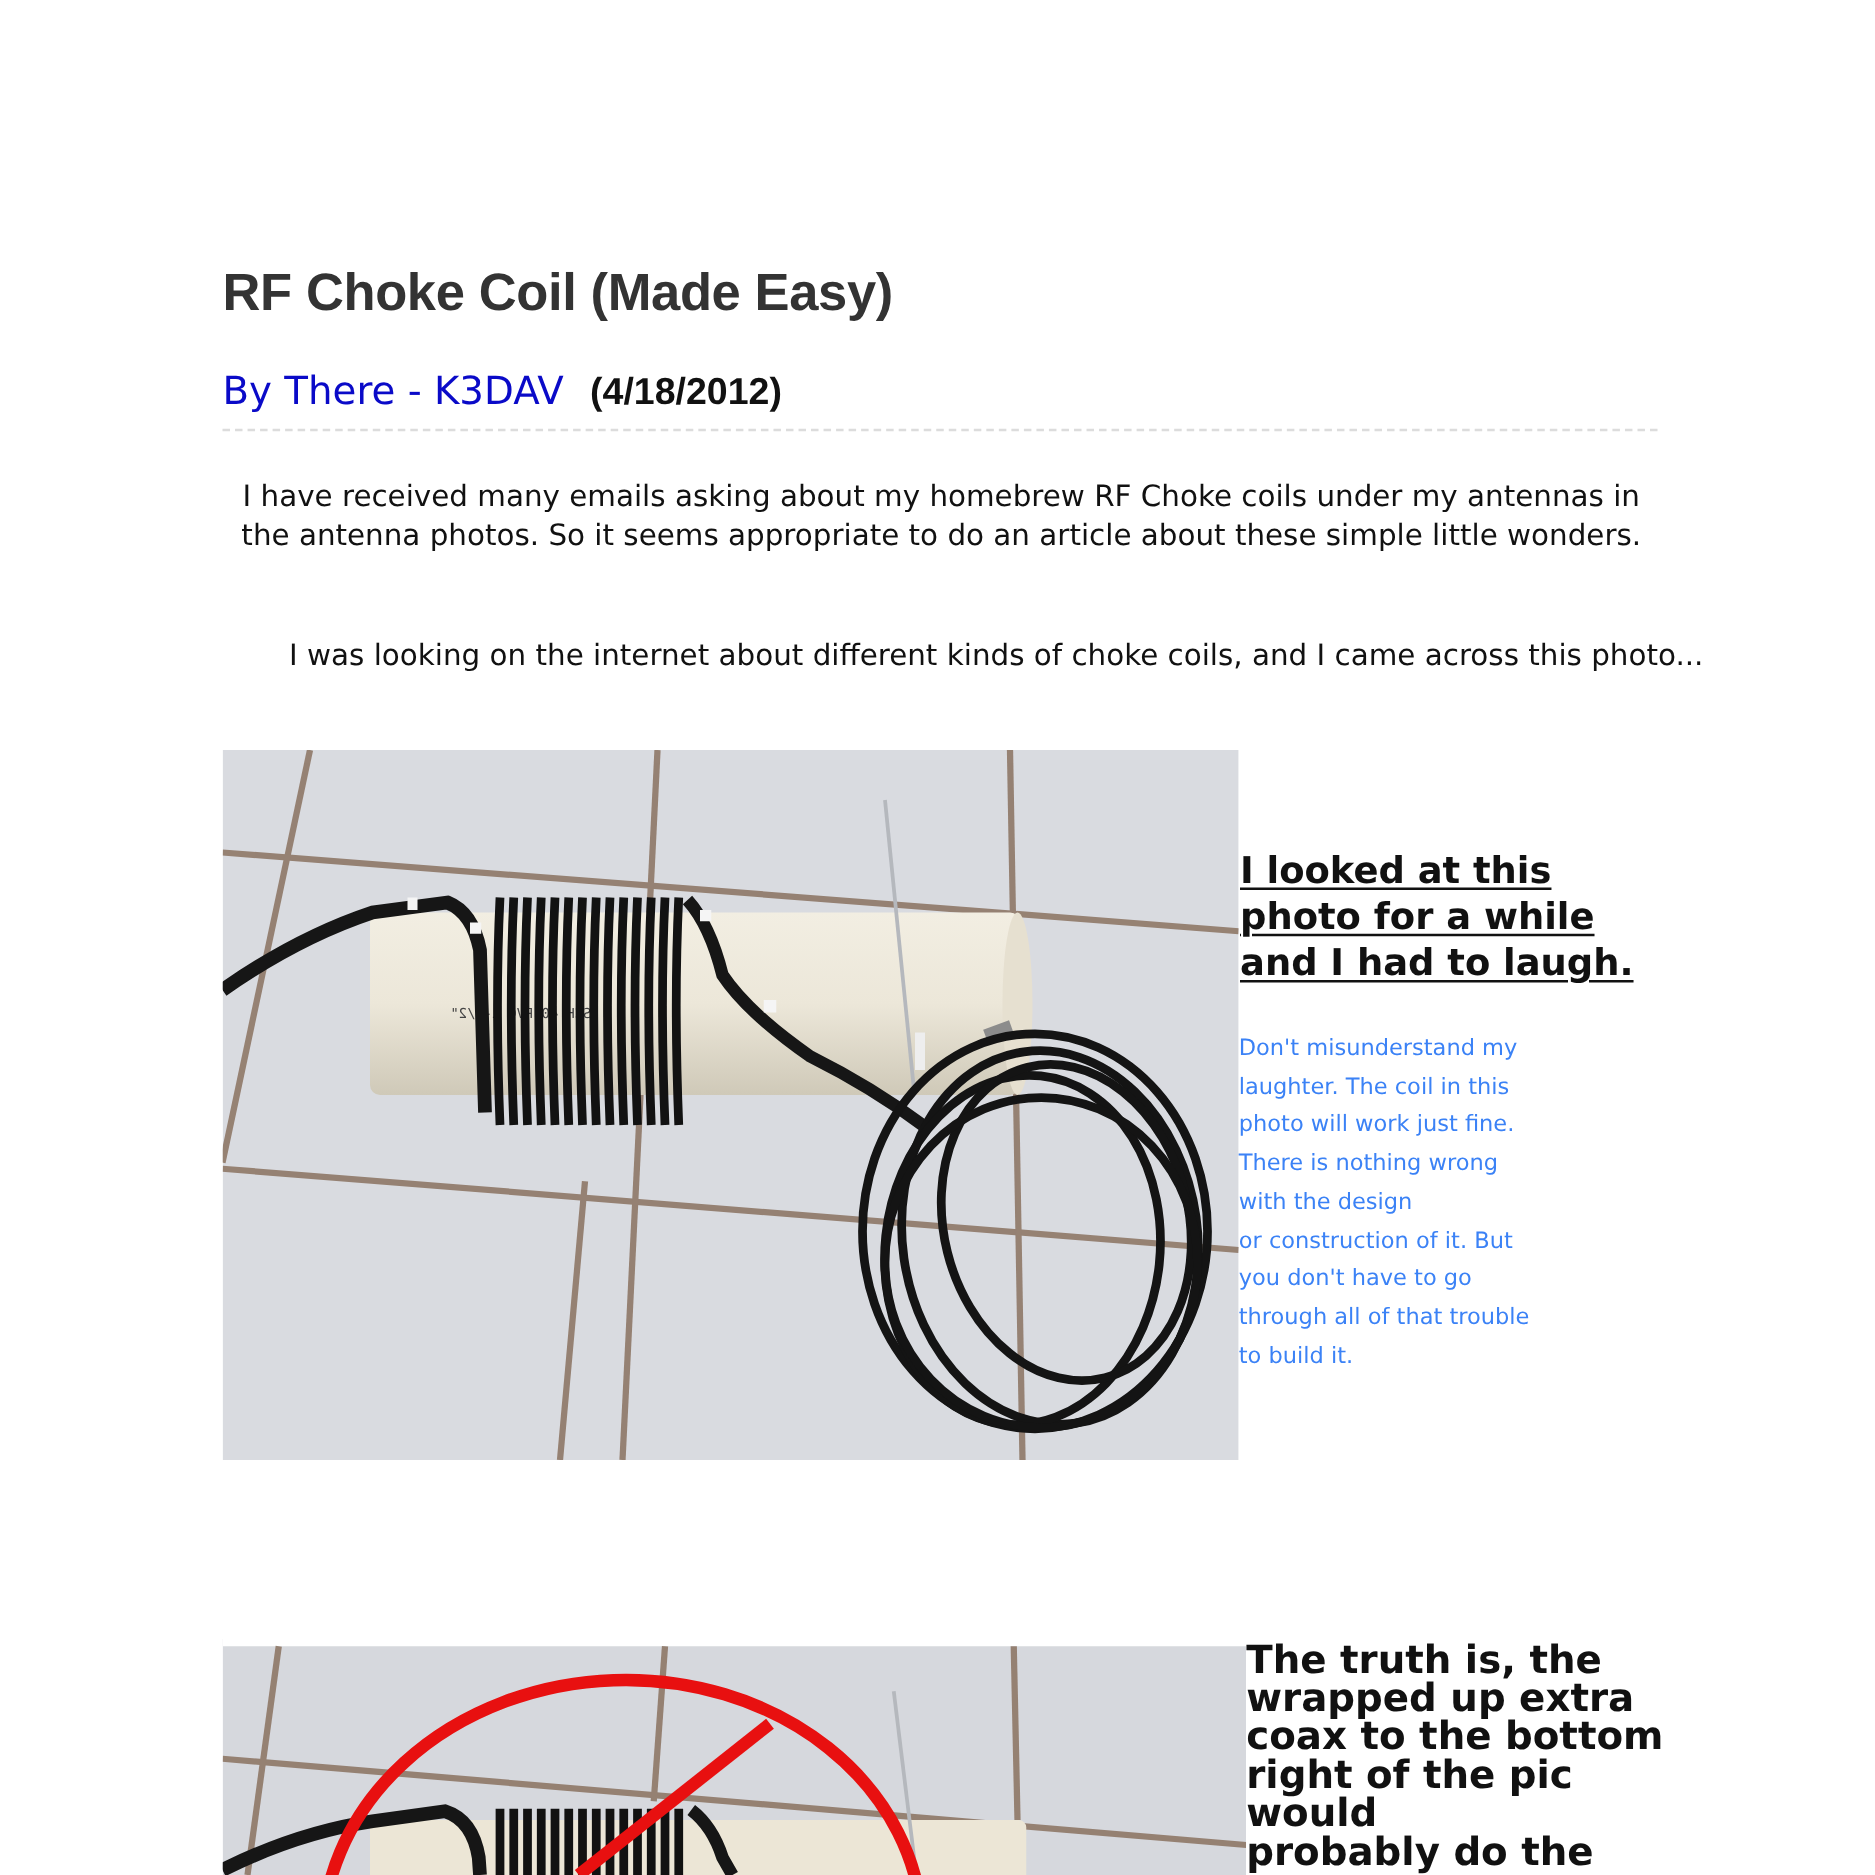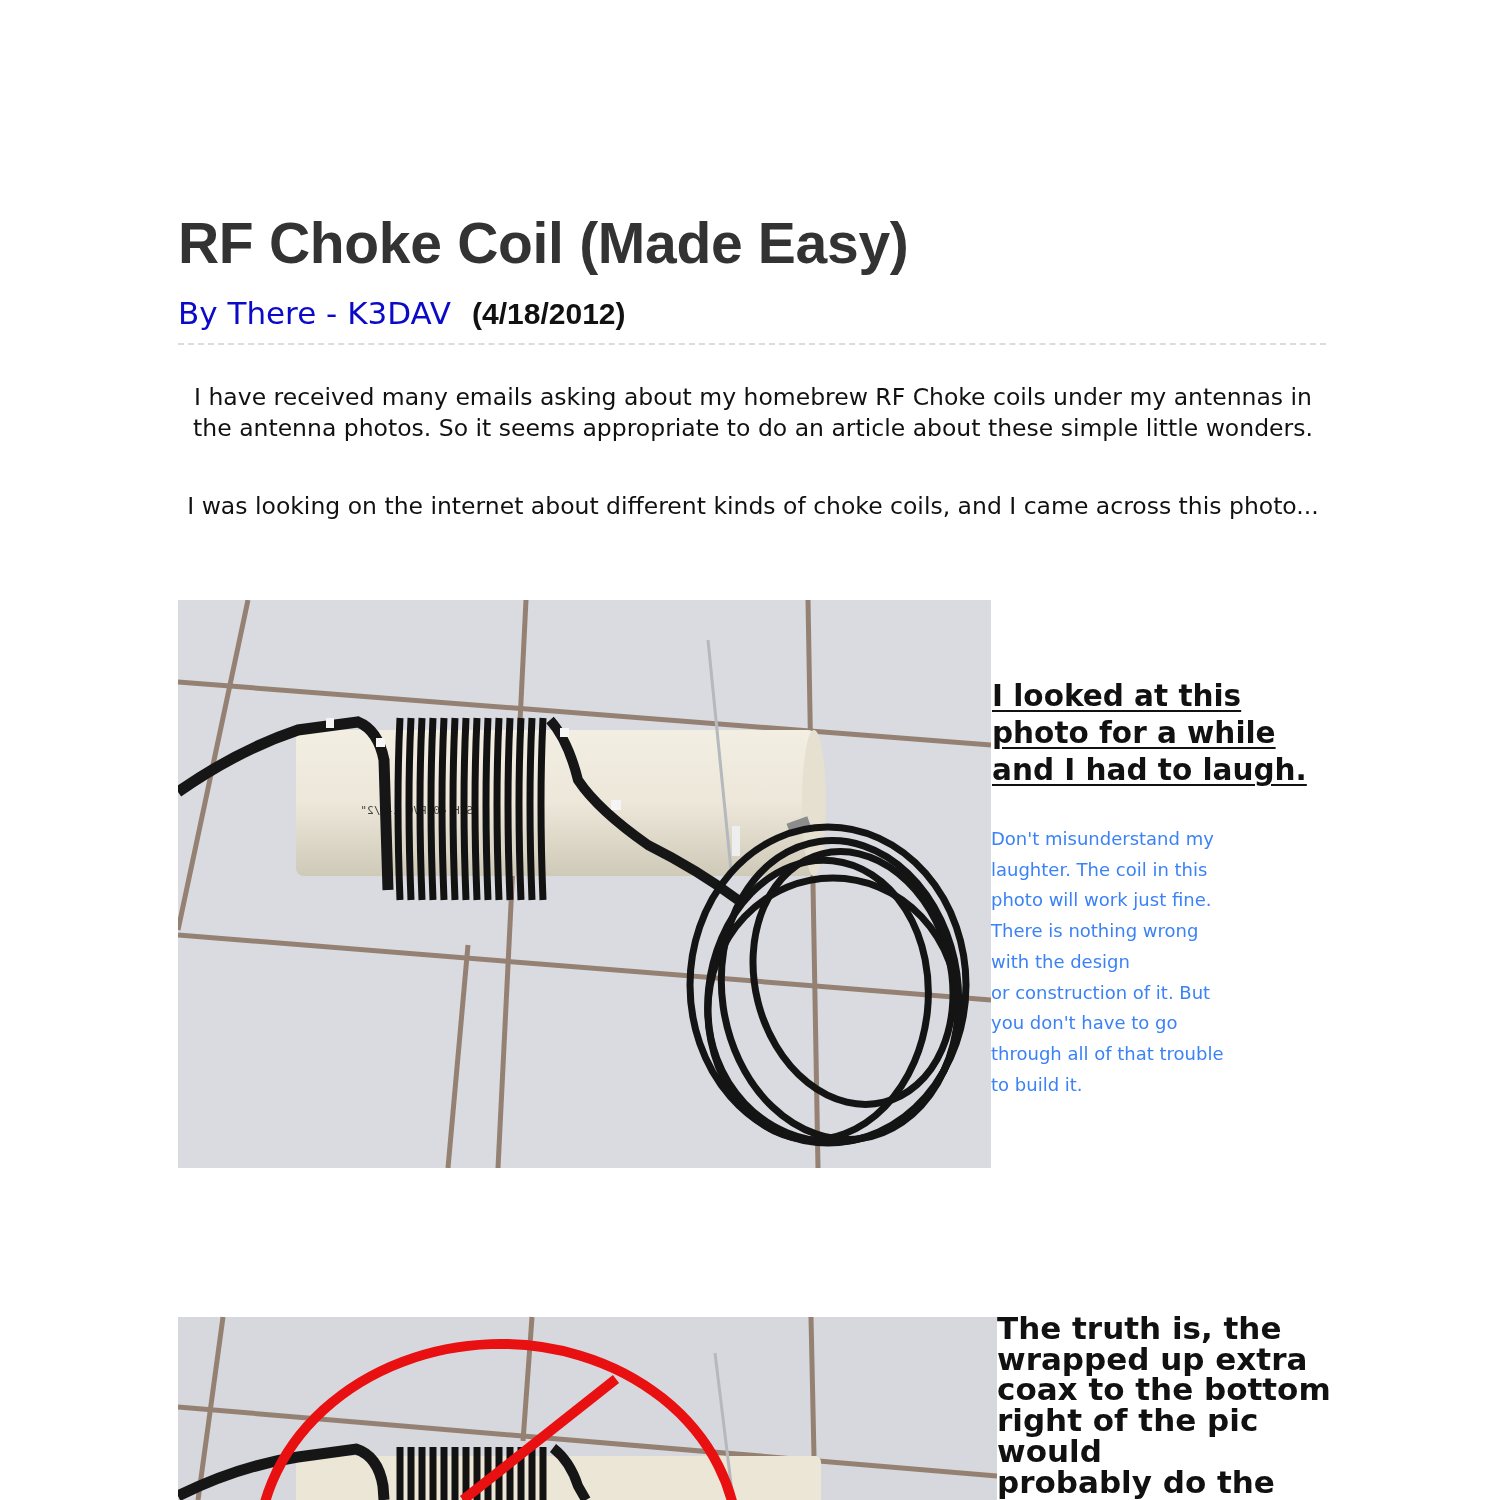--- a/index.html
+++ b/index.html
@@ -7,7 +7,7 @@
     .title {
       position: absolute; left: 178px; top: 210px;
       font-family: "Liberation Sans", sans-serif; font-weight: bold;
-      font-size: 57px; color: #333333; margin: 0; letter-spacing: -0.3px;
+      font-size: 42px; color: #333333; margin: 0; letter-spacing: -0.3px;
     }
     .byline { position: absolute; left: 178px; top: 295px; white-space: nowrap; }
     .byline .author { font-family: "DejaVu Sans", sans-serif; font-size: 31px; color: #0a0ac8; }

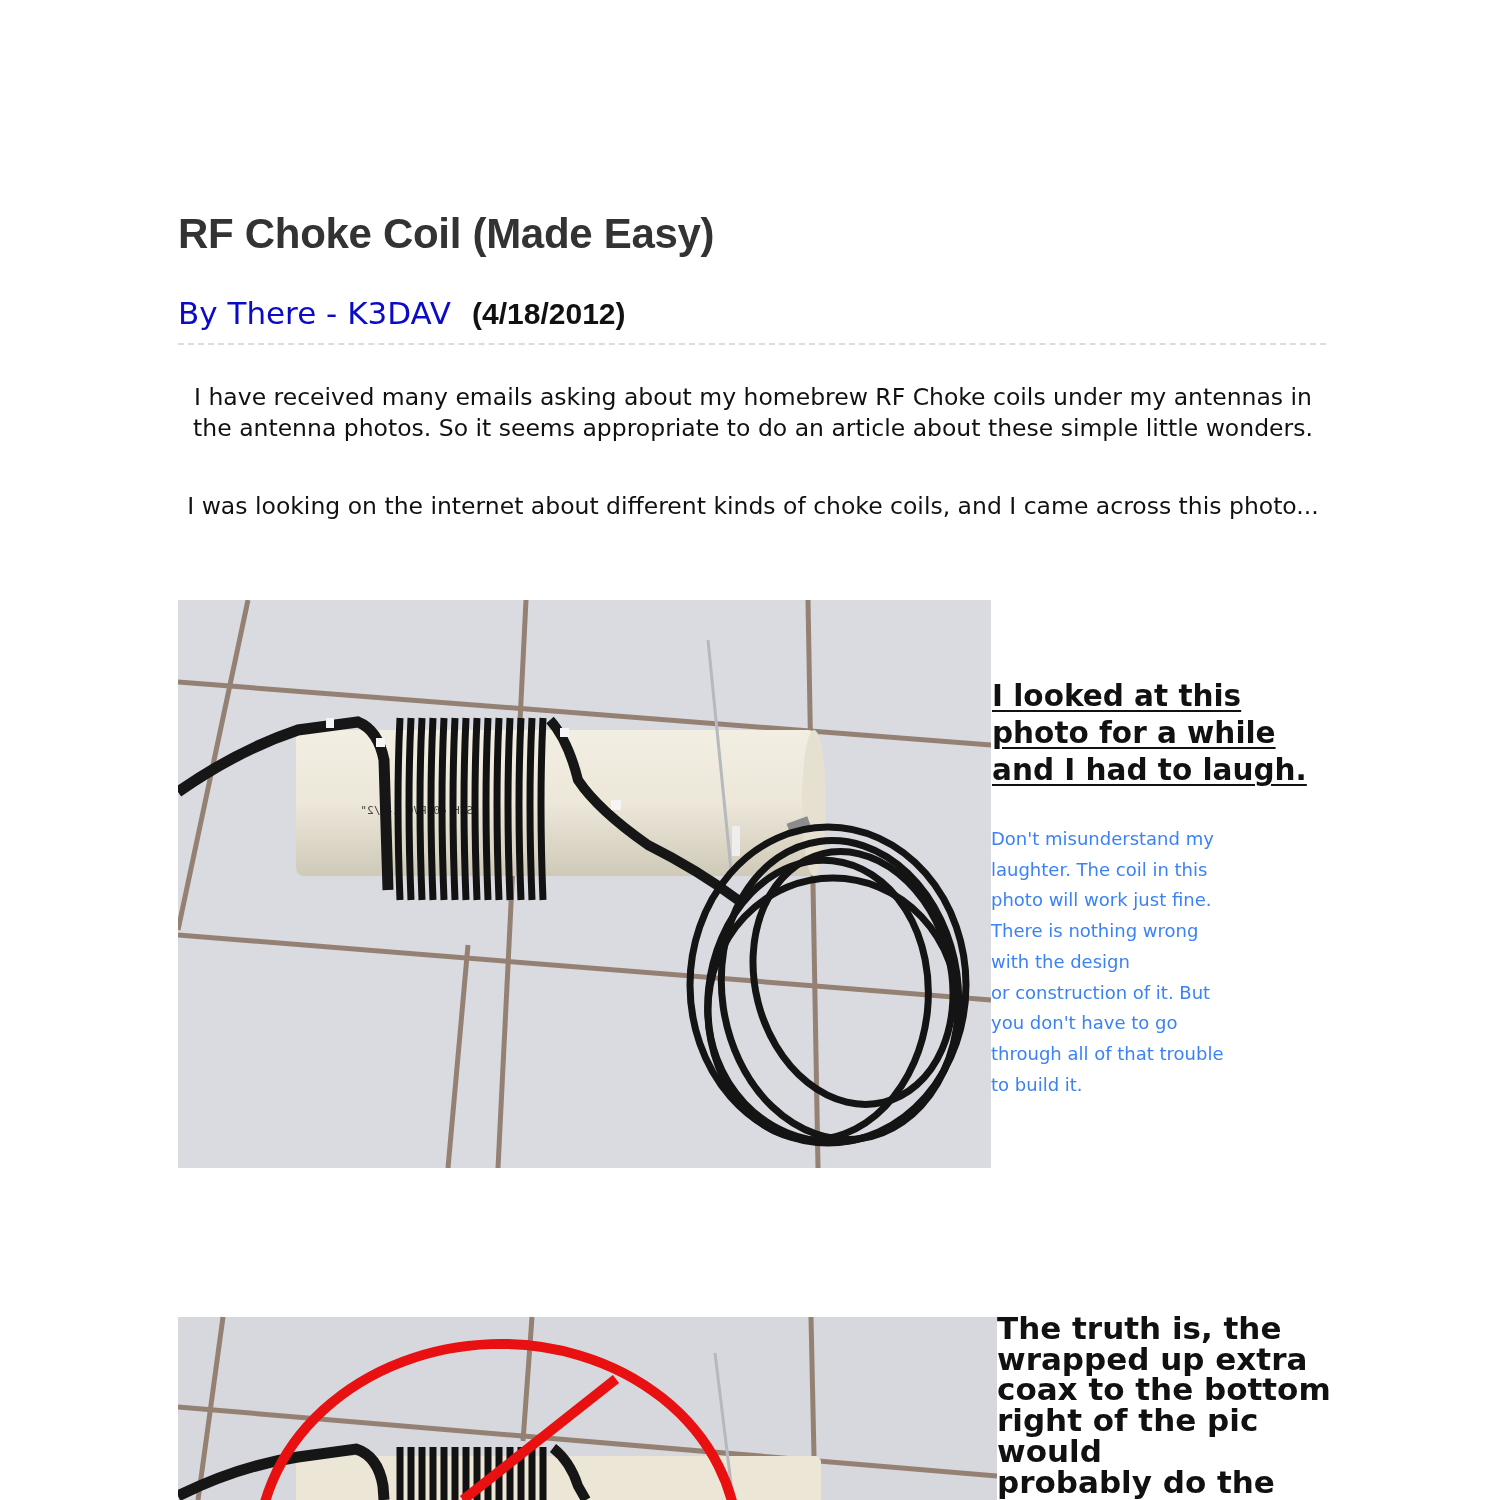--- a/index.html
+++ b/index.html
@@ -21,7 +21,7 @@
       font-family: "DejaVu Sans", sans-serif; font-size: 23.5px; line-height: 31px; color: #111; margin: 0; text-align: center;
     }
     .p1 { top: 382px; }
-    .p2 { top: 491px; }
+    .p2 { top: 509px; margin-left: 44px; }
     .photo { position: absolute; overflow: hidden; }
     .photo1 { left: 178px; top: 600px; width: 813px; height: 568px; }
     .photo2 { left: 178px; top: 1311px; width: 819px; height: 189px; }

